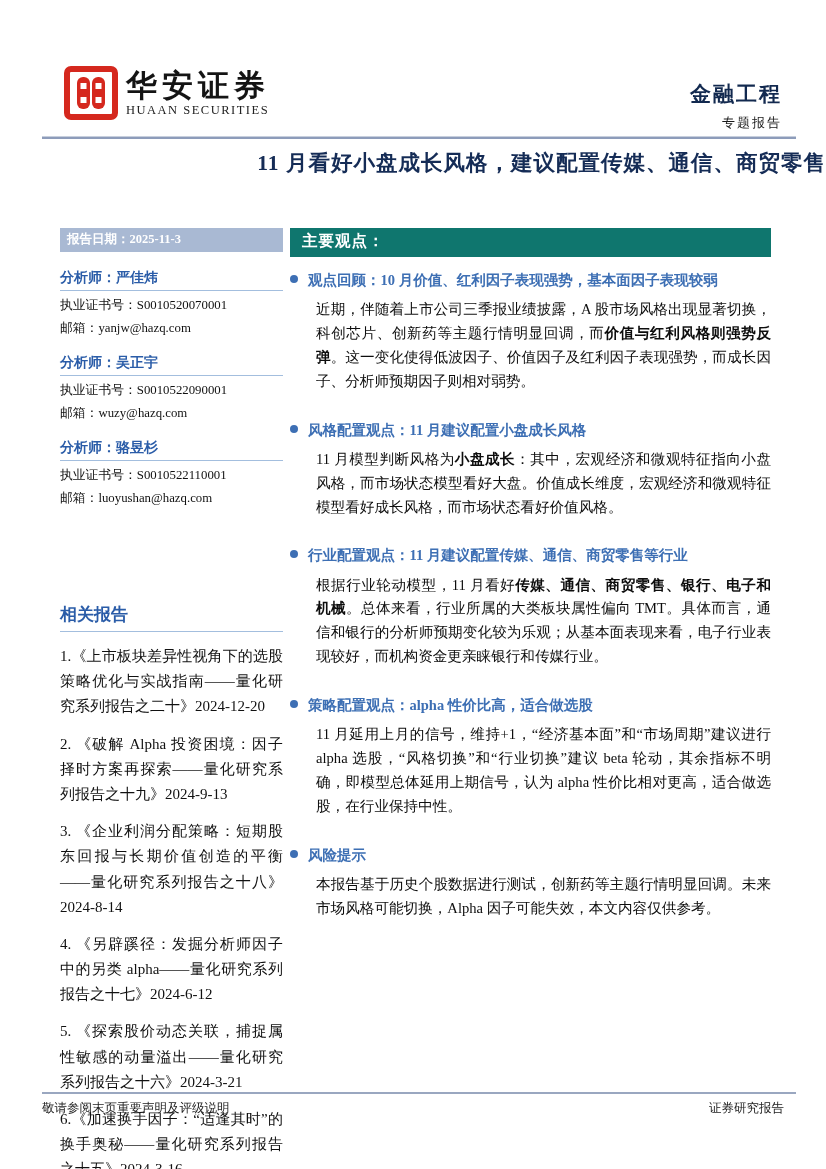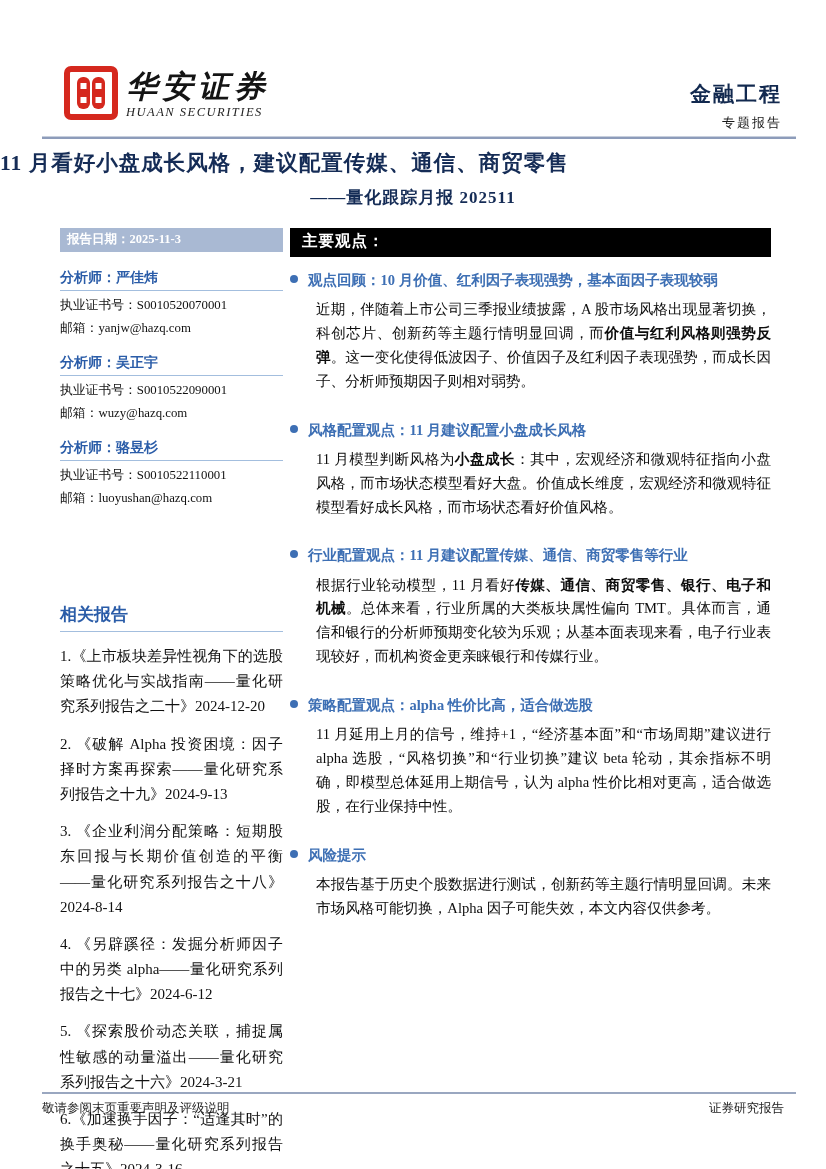--- a/index.html
+++ b/index.html
@@ -11,7 +11,7 @@
     color:#111;
   }
   
-  .logo-wrap { position:absolute; left:64px; top:66px; display:flex; align-items:flex-end;font-style:italic; }
+  .logo-wrap { position:absolute; left:64px; top:66px; display:flex; align-items:center; }
   .seal { width:54px; height:54px; }
   .logo-text { margin-left:8px; }
   .logo-cn { font-size:31px; font-weight:bold; letter-spacing:5px; color:#141414; line-height:1.15; font-family:"DejaVu Serif","Liberation Serif",serif; }

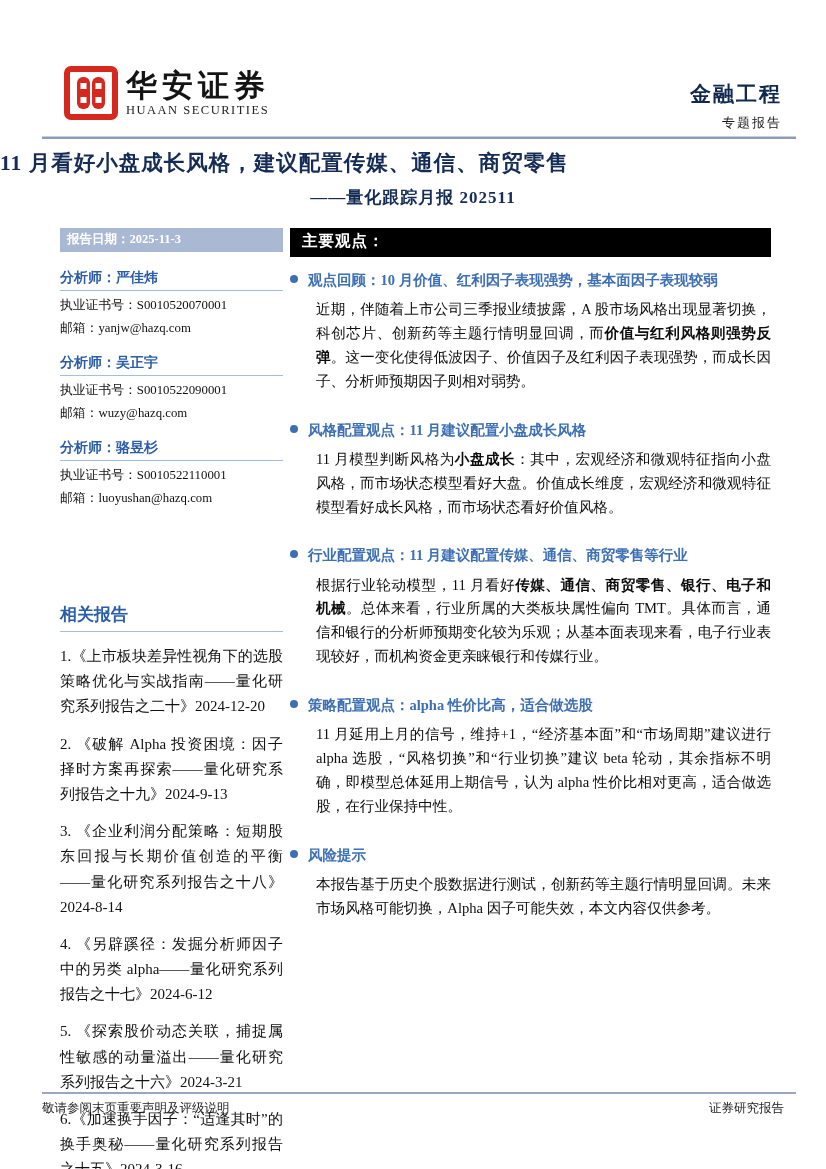--- a/index.html
+++ b/index.html
@@ -22,7 +22,7 @@
   .head-rule { position:absolute; left:42px; right:30px; top:136px; height:3px;
     border-top:1px solid #c7cfdd; background:#8d9cba; }
   
-  .title-main { position:absolute; left:0; right:0; top:148px; text-align:left;
+  .title-main { position:absolute; left:0; right:0; top:148px; text-align:right;
     font-size:21.5px; font-weight:bold; color:#152c56; letter-spacing:1px; }
   .title-sub { position:absolute; left:0; right:0; top:186px; text-align:center;
     font-size:17px; font-weight:bold; color:#152c56; letter-spacing:1px; }

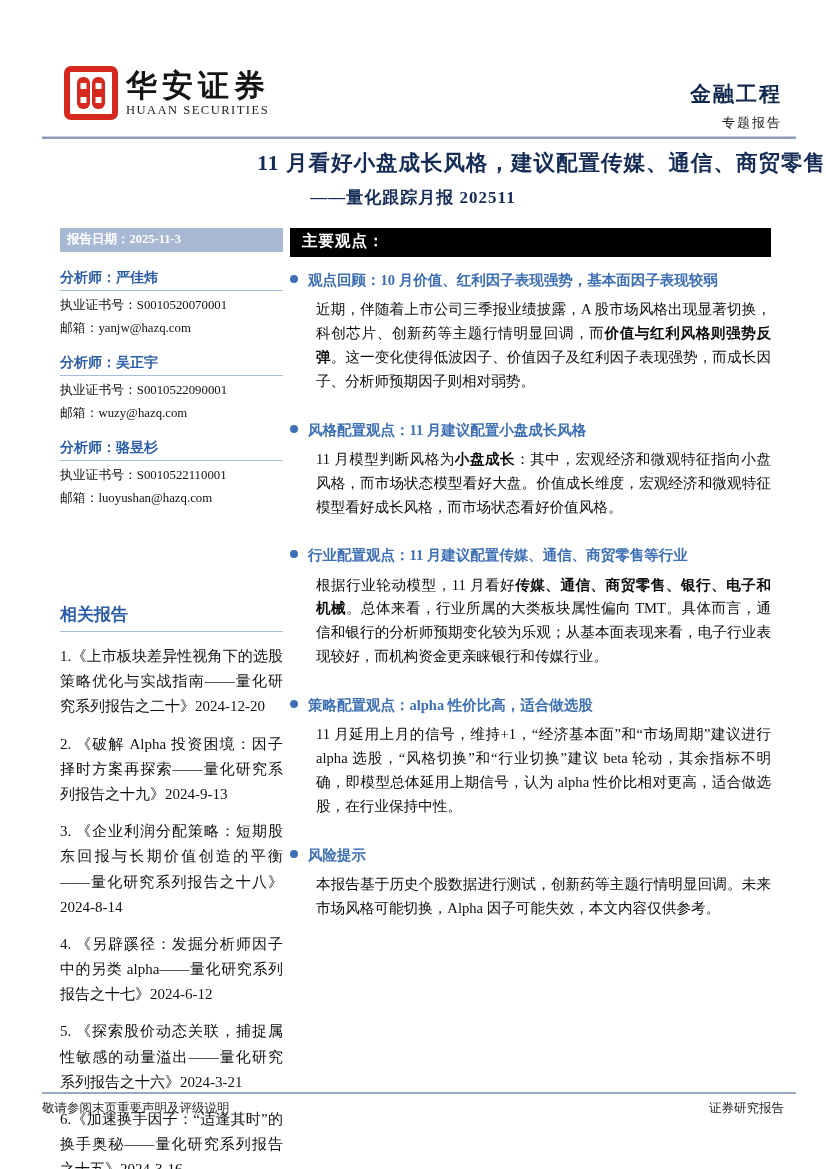--- a/index.html
+++ b/index.html
@@ -82,7 +82,6 @@
   <div class="head-rule"></div>
 
   <div class="title-main">11 月看好小盘成长风格，建议配置传媒、通信、商贸零售</div>
-  <div class="title-sub">——量化跟踪月报 202511</div>
 
   <div class="sidebar">
     <div class="datebar">

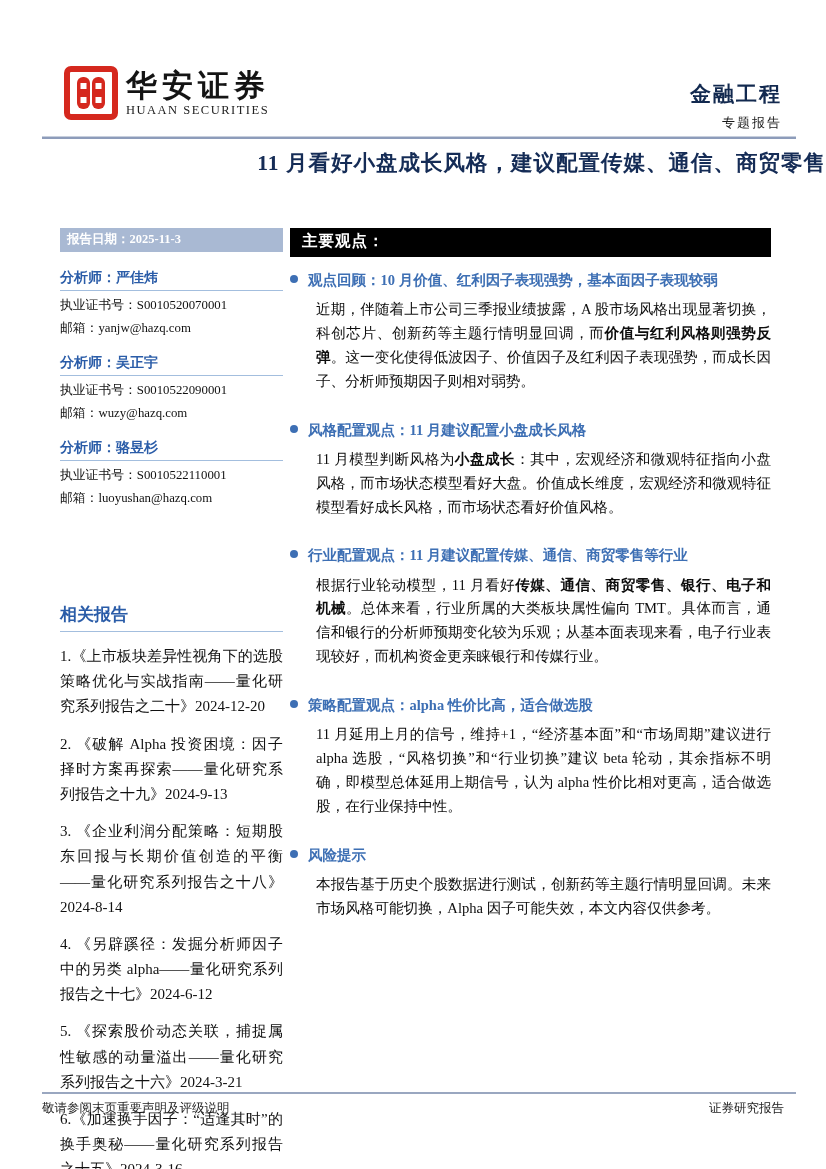--- a/index.html
+++ b/index.html
@@ -40,7 +40,7 @@
     border-bottom:1px solid #a3bede; padding-bottom:5px; }
   .related-item { font-size:15px; line-height:1.68; margin-top:12px; text-align:justify; }
   .maincol { position:absolute; left:290px; top:228px; width:481px; }
-  .main-head { background:#000000; color:#ffffff; font-weight:bold; font-size:15.5px;
+  .main-head { background:#0f766e; color:#ffffff; font-weight:bold; font-size:15.5px;
     padding:3px 12px 5px 12px; letter-spacing:1px; }
   .sections { margin-top:13px; }
   .section { position:relative; padding-left:18px; margin-bottom:26px; }

